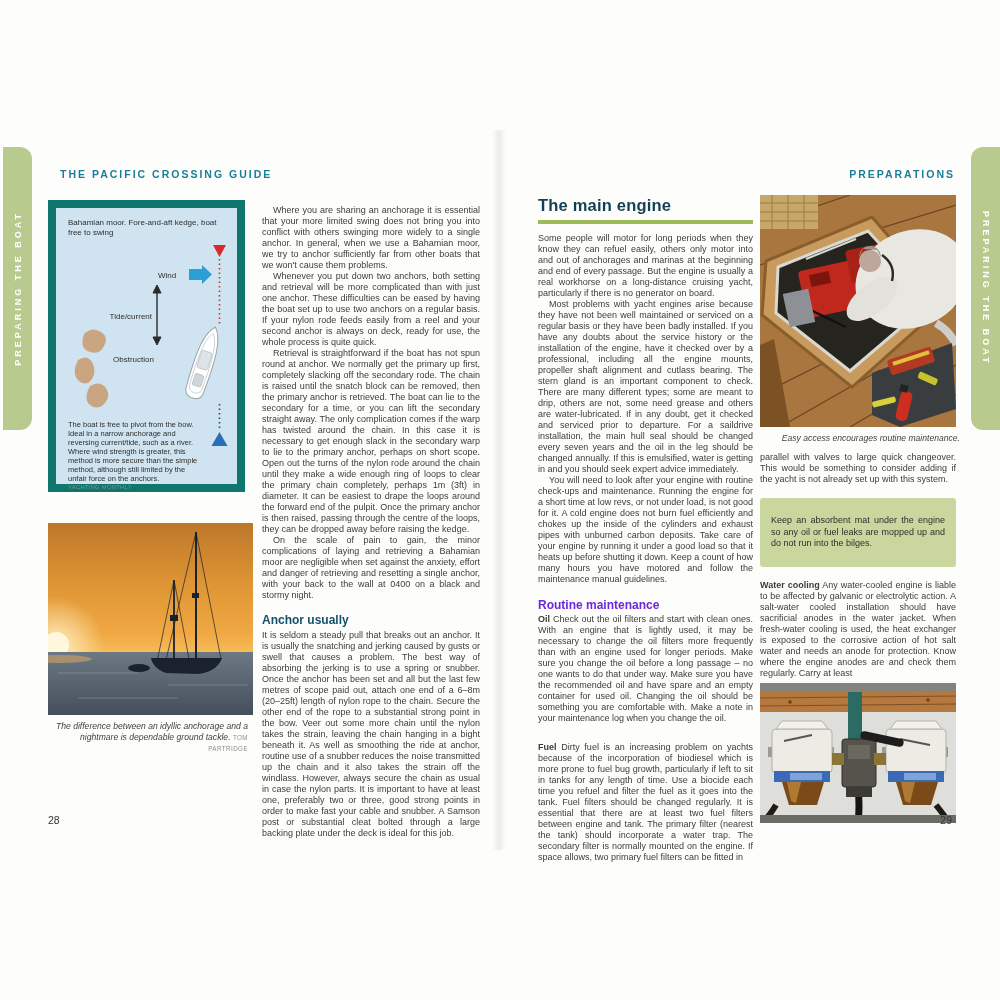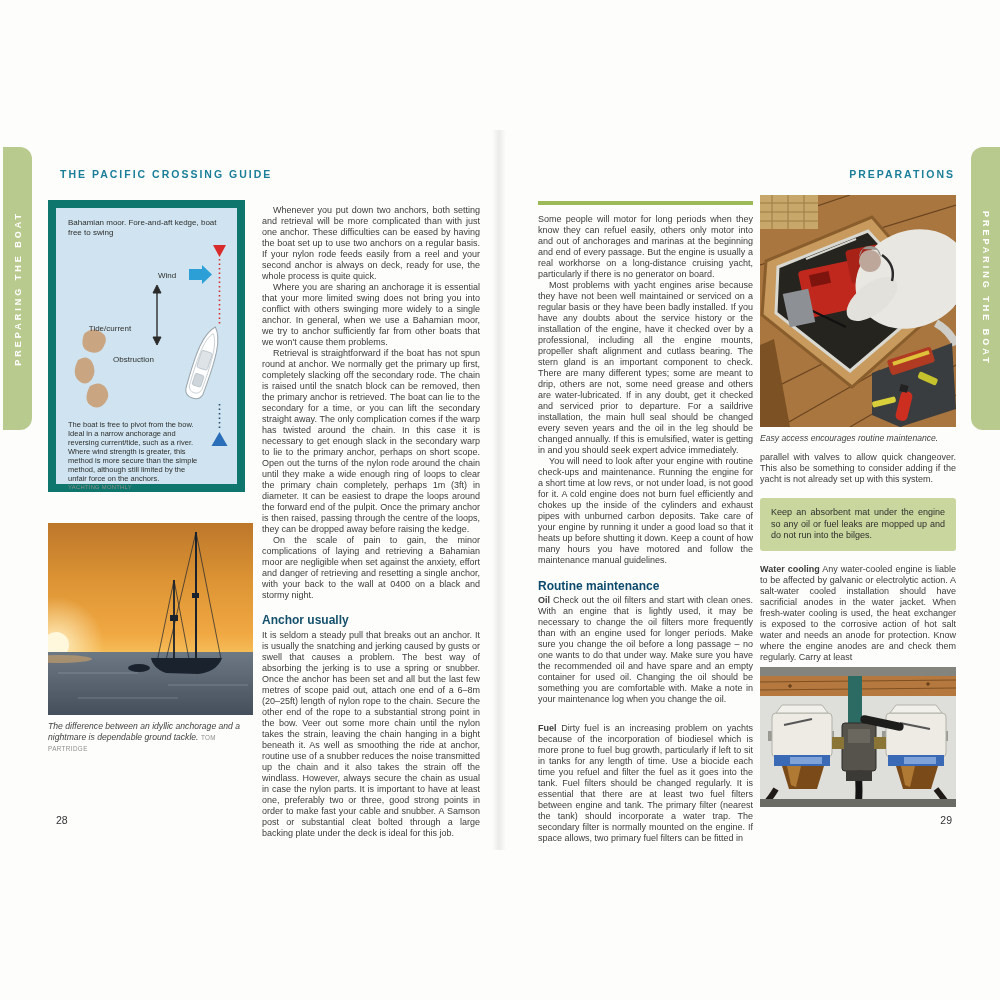--- a/index.html
+++ b/index.html
@@ -178,6 +178,7 @@
   <div class="folio l">28</div>
 
   <div class="colR1">
+    <h2 class="main-head">The main engine</h2>
     <div class="green-rule"></div>
     <p class="body-text">Some people will motor for long periods when they know they can refuel easily, others only motor into and out of anchorages and marinas at the beginning and end of every passage. But the engine is usually a real workhorse on a long-distance cruising yacht, particularly if there is no generator on board.</p>
     <p class="body-text indent">Most problems with yacht engines arise because they have not been well maintained or serviced on a regular basis or they have been badly installed. If you have any doubts about the service history or the installation of the engine, have it checked over by a professional, including all the engine mounts, propeller shaft alignment and cutlass bearing. The stern gland is an important component to check. There are many different types; some are meant to drip, others are not, some need grease and others are water-lubricated. If in any doubt, get it checked and serviced prior to departure. For a saildrive installation, the main hull seal should be changed every seven years and the oil in the leg should be changed annually. If this is emulsified, water is getting in and you should seek expert advice immediately.</p>

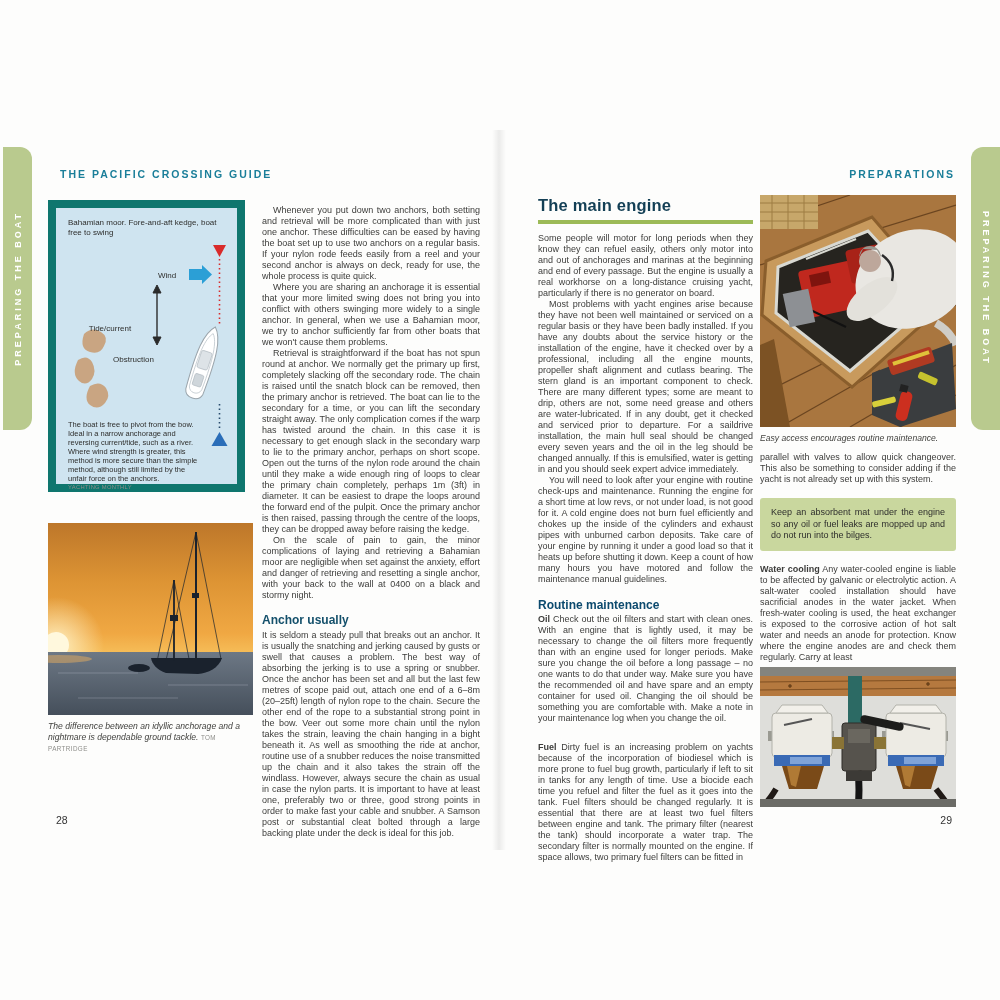--- a/index.html
+++ b/index.html
@@ -167,8 +167,8 @@
   </div>
 
   <div class="colL2">
+    <p class="body-text indent">Where you are sharing an anchorage it is essential that your more limited swing does not bring you into conflict with others swinging more widely to a single anchor. In general, when we use a Bahamian moor, we try to anchor sufficiently far from other boats that we won't cause them problems.</p>
     <p class="body-text indent">Whenever you put down two anchors, both setting and retrieval will be more complicated than with just one anchor. These difficulties can be eased by having the boat set up to use two anchors on a regular basis. If your nylon rode feeds easily from a reel and your second anchor is always on deck, ready for use, the whole process is quite quick.</p>
-    <p class="body-text indent">Where you are sharing an anchorage it is essential that your more limited swing does not bring you into conflict with others swinging more widely to a single anchor. In general, when we use a Bahamian moor, we try to anchor sufficiently far from other boats that we won't cause them problems.</p>
     <p class="body-text indent">Retrieval is straightforward if the boat has not spun round at anchor. We normally get the primary up first, completely slacking off the secondary rode. The chain is raised until the snatch block can be removed, then the primary anchor is retrieved. The boat can lie to the secondary for a time, or you can lift the secondary straight away. The only complication comes if the warp has twisted around the chain. In this case it is necessary to get enough slack in the secondary warp to lie to the primary anchor, perhaps on short scope. Open out the turns of the nylon rode around the chain until they make a wide enough ring of loops to clear the primary chain completely, perhaps 1m (3ft) in diameter. It can be easiest to drape the loops around the forward end of the pulpit. Once the primary anchor is then raised, passing through the centre of the loops, they can be dropped away before raising the kedge.</p>
     <p class="body-text indent">On the scale of pain to gain, the minor complications of laying and retrieving a Bahamian moor are negligible when set against the anxiety, effort and danger of retrieving and resetting a single anchor, with your back to the wall at 0400 on a black and stormy night.</p>
     <h3 class="sub-teal" style="margin-top:12px;">Anchor usually</h3>

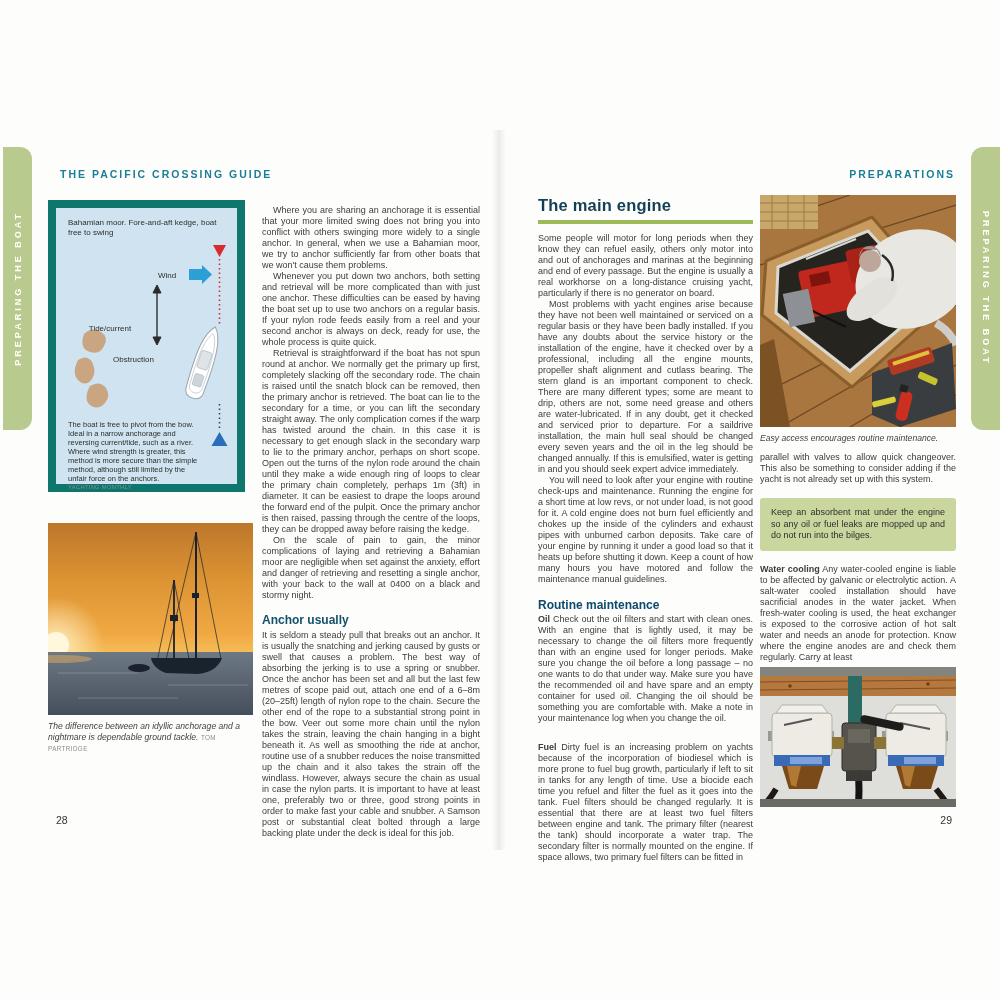--- a/index.html
+++ b/index.html
@@ -40,7 +40,7 @@
   .dg-label{position:absolute;font-size:8px;line-height:9.5px;color:#2e2e2c;}
   .dg-title{left:12px;top:10px;width:160px;}
   .dg-wind{left:102px;top:63px;}
-  .dg-tide{left:12px;top:116px;width:84px;text-align:center;}
+  .dg-tide{left:12px;top:104px;width:84px;text-align:right;}
   .dg-obst{left:57px;top:147px;}
   .dg-cap{position:absolute;left:12px;top:212px;width:135px;font-size:7.5px;line-height:9px;color:#2e2e2c;}
   .dg-credit{position:absolute;left:12px;top:276px;font-size:5.8px;letter-spacing:.3px;color:#8d8d89;}

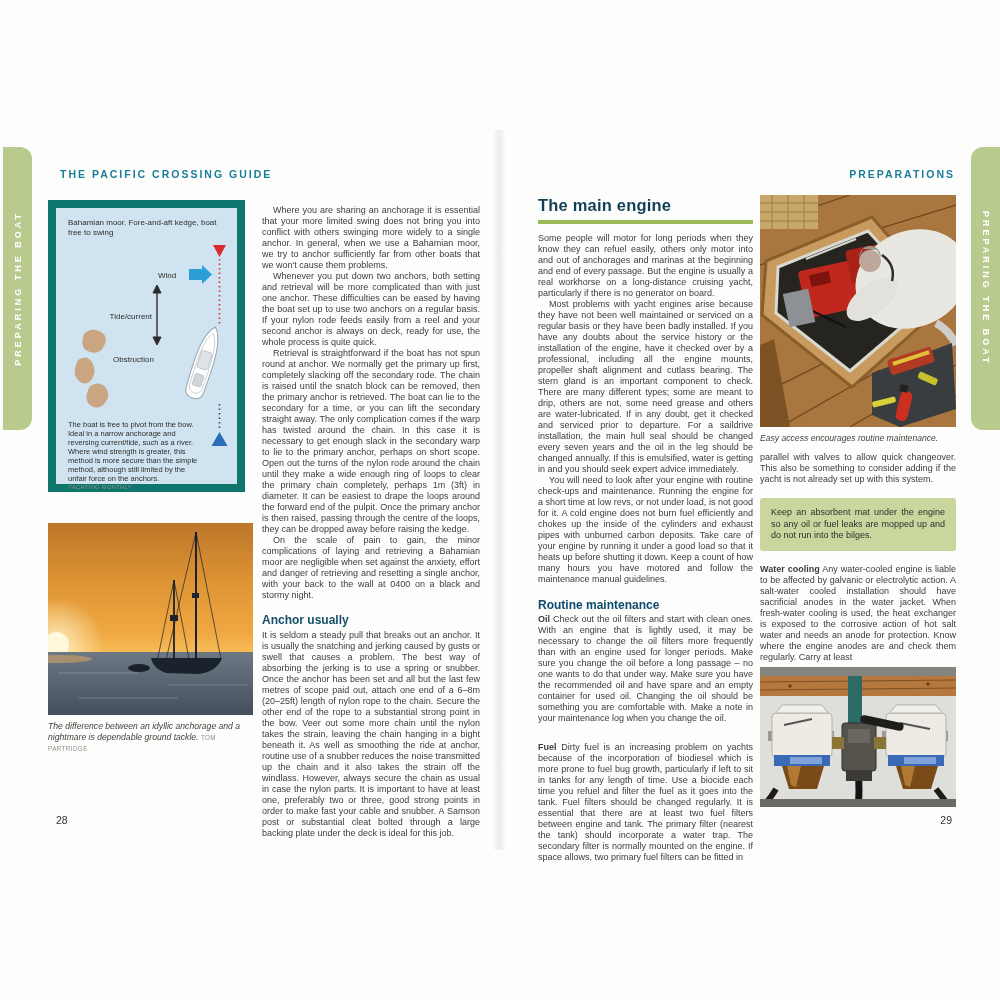--- a/index.html
+++ b/index.html
@@ -23,7 +23,7 @@
   
   .body-text{font-size:9px;line-height:11px;text-align:justify;margin:0;color:#3c3c3a;}
   .indent{text-indent:11px;}
-  .caption{font-size:8.6px;line-height:11px;font-style:italic;color:#42423f;text-align:left;}
+  .caption{font-size:8.6px;line-height:11px;font-style:italic;color:#42423f;text-align:right;}
   .credit{font-style:normal;font-size:6.3px;letter-spacing:.4px;color:#8d8d89;}
   h2.main-head{margin:0;font-size:16.5px;color:#133f55;letter-spacing:.2px;}
   .green-rule{height:4px;background:#9cba57;margin:5px 0 9px 0;}

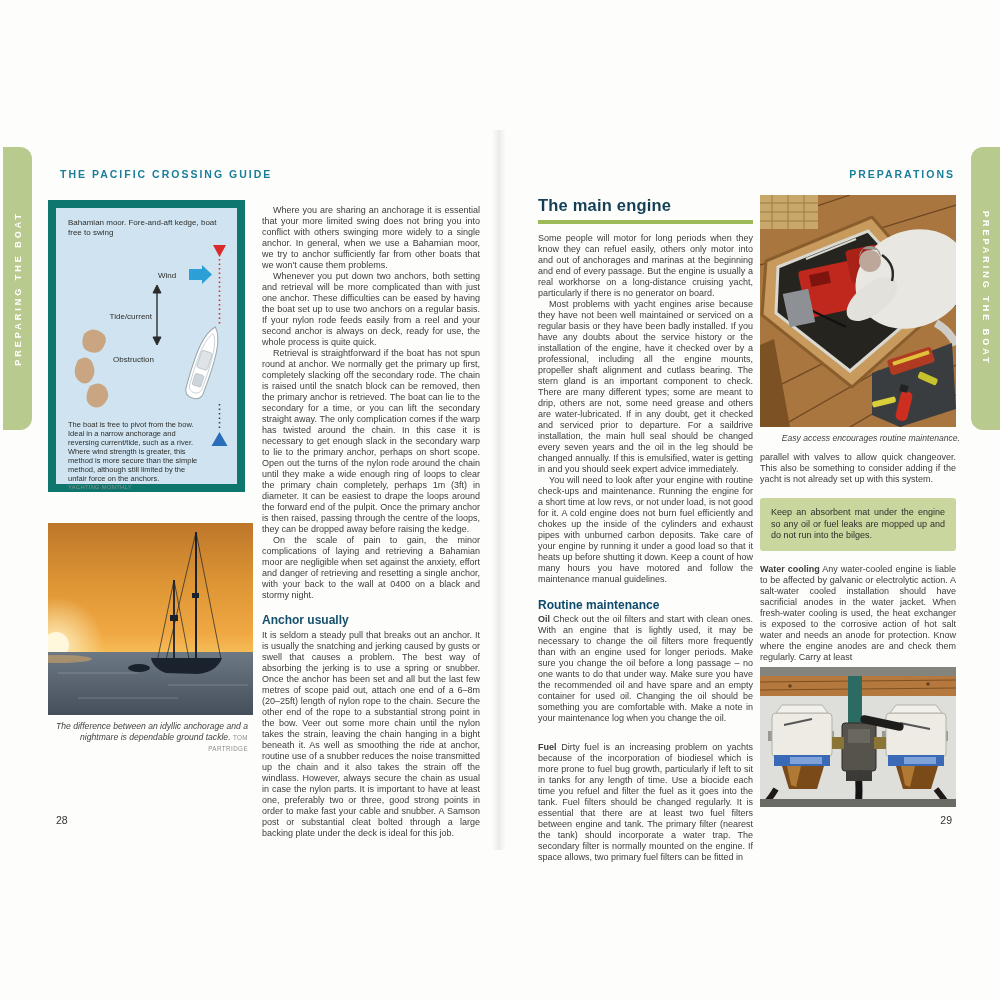--- a/index.html
+++ b/index.html
@@ -249,7 +249,7 @@
 
     <div class="caption cap-under">Easy access encourages routine maintenance.</div>
 
-    <p class="body-text sp8">parallel with valves to allow quick changeover. This also be something to consider adding if the yacht is not already set up with this system.</p>
+    <p class="body-text sp8">parallel with valves to large quick changeover. This would be something to consider adding if the yacht is not already set up with this system.</p>
 
     <div class="tipbox">Keep an absorbent mat under the engine so any oil or fuel leaks are mopped up and do not run into the bilges.</div>
 

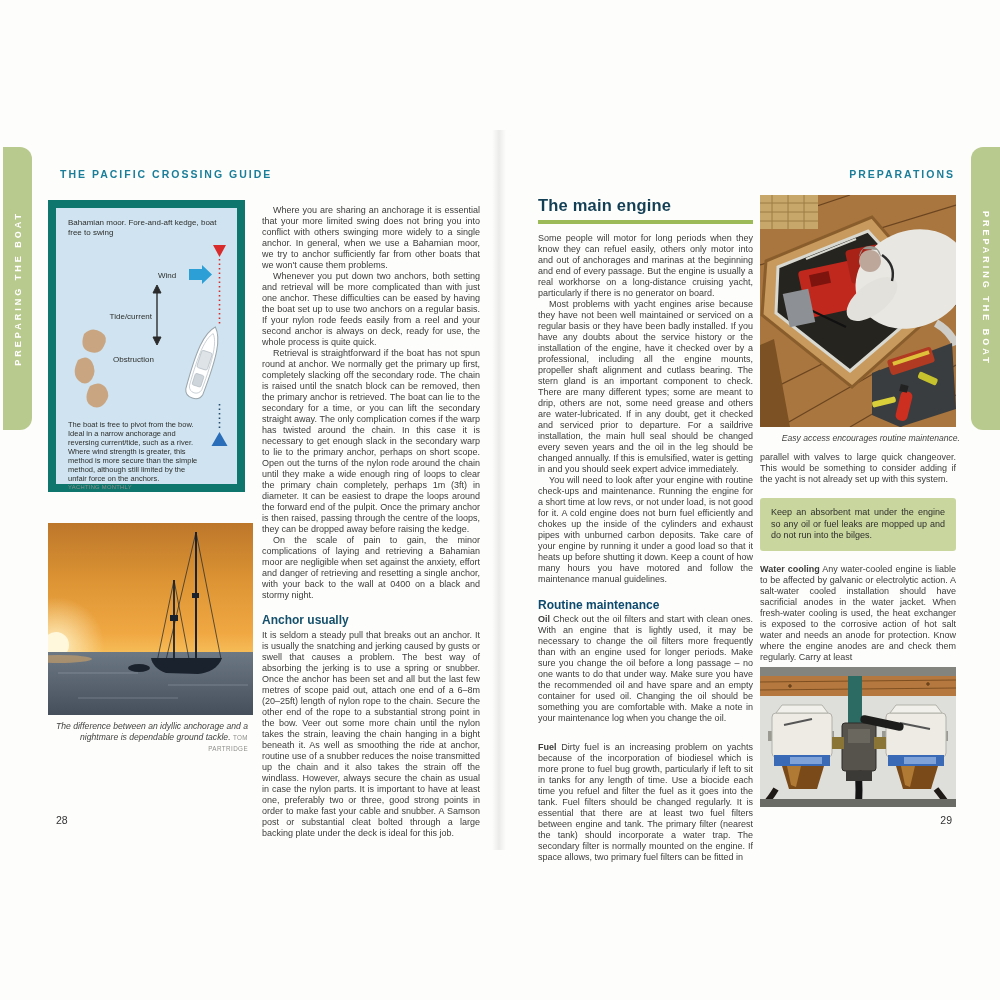--- a/index.html
+++ b/index.html
@@ -53,7 +53,7 @@
   .below-diagram{margin-top:15px;width:197px;}
   .cap-under{margin-top:6px;width:200px;}
   
-  .tipbox{margin-top:13px;background:#c9d79e;border-radius:3px;padding:9px 11px;
+  .tipbox{margin-top:13px;background:#c9d79e;border-radius:3px;padding:17px 11px;
           font-size:9px;line-height:11.5px;color:#2e2e2c;text-align:justify;}
   .sp8{margin-top:8px;} .sp10{margin-top:18px;}
 </style>

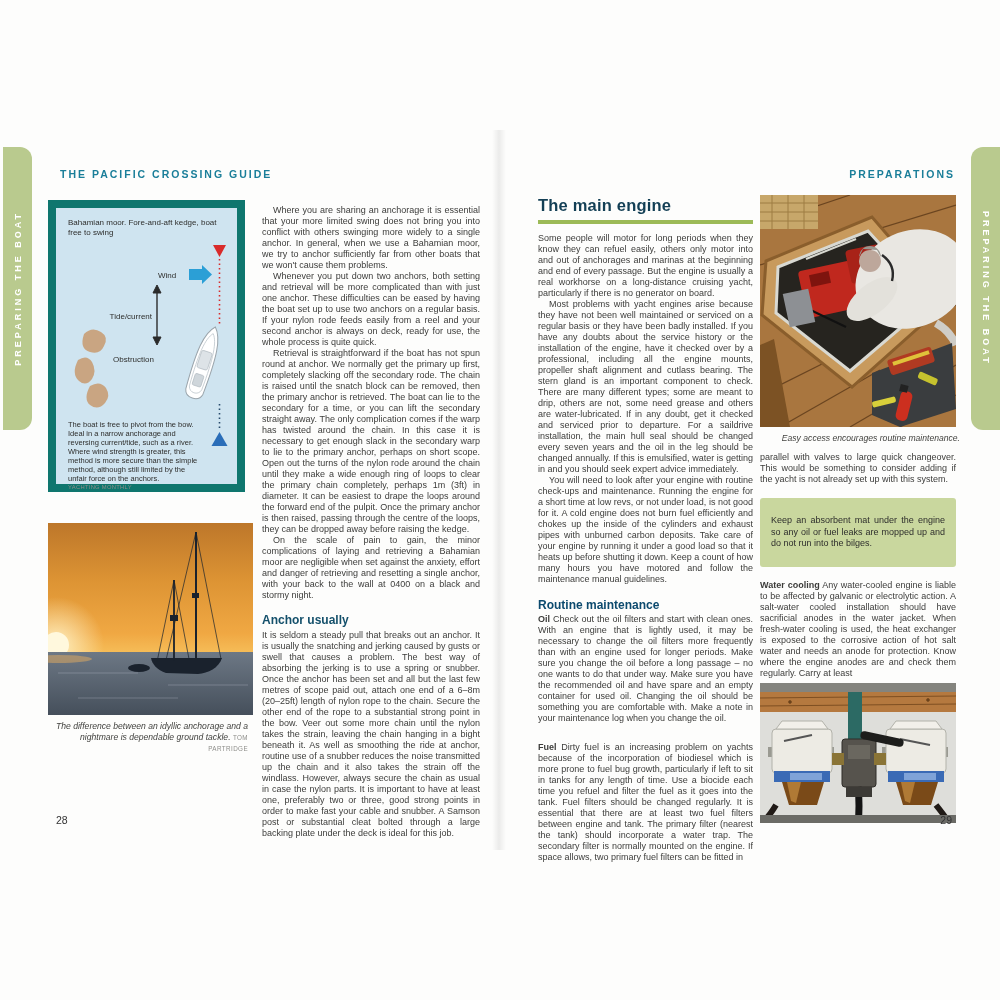--- a/index.html
+++ b/index.html
@@ -28,7 +28,7 @@
   h2.main-head{margin:0;font-size:16.5px;color:#133f55;letter-spacing:.2px;}
   .green-rule{height:4px;background:#9cba57;margin:5px 0 9px 0;}
   h3.sub-teal{margin:0 0 3px 0;font-size:12px;color:#14506b;}
-  h3.sub-green{margin:13px 0 2px 0;font-size:12px;color:#0c4a6e;}
+  h3.sub-green{margin:13px 0 2px 0;font-size:12px;color:#6d28d9;}
   .lead{font-weight:bold;}
   
   .colL1{position:absolute;left:48px;top:200px;width:197px;}

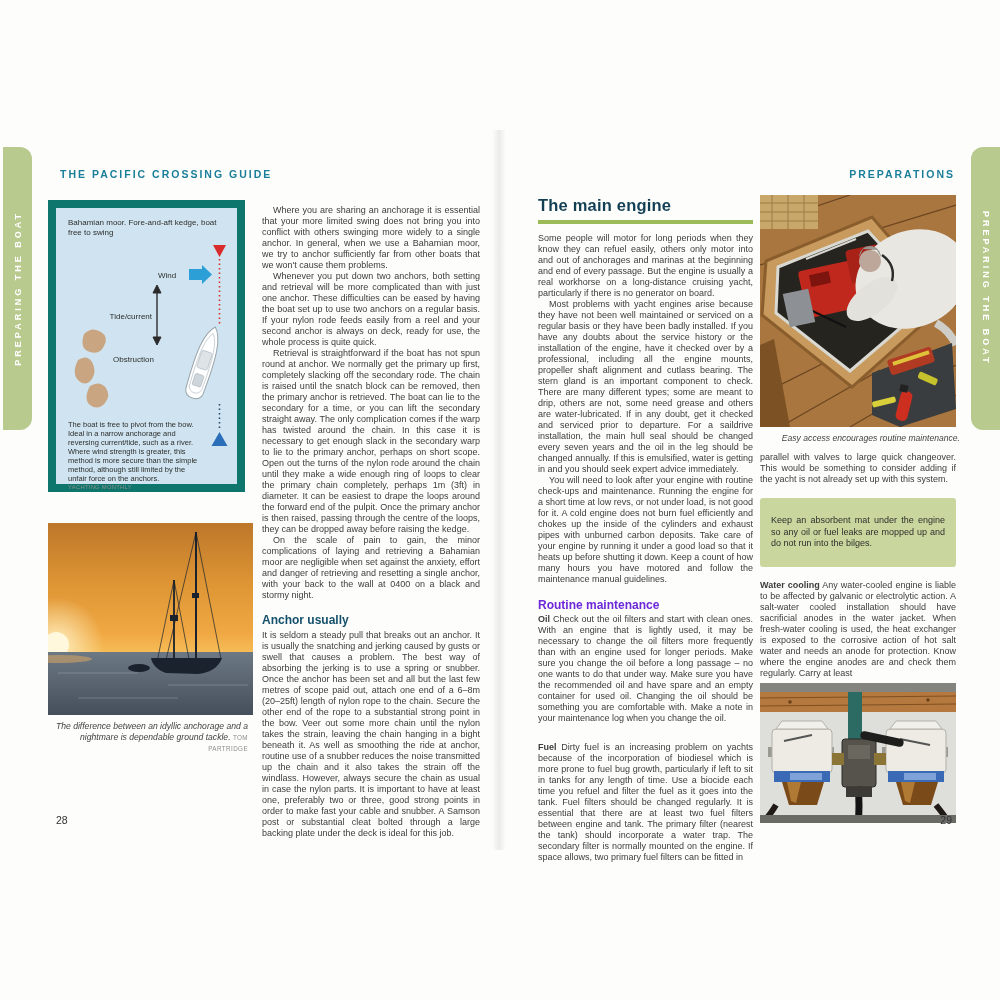--- a/index.html
+++ b/index.html
@@ -19,7 +19,7 @@
   .runhead.left{left:60px;}
   .runhead.right{right:45px;text-align:center;}
   .folio{position:absolute;top:814px;font-size:10.5px;color:#333;}
-  .folio.l{left:56px;} .folio.r{right:48px;}
+  .folio.l{left:48px;} .folio.r{right:48px;}
   
   .body-text{font-size:9px;line-height:11px;text-align:justify;margin:0;color:#3c3c3a;}
   .indent{text-indent:11px;}

